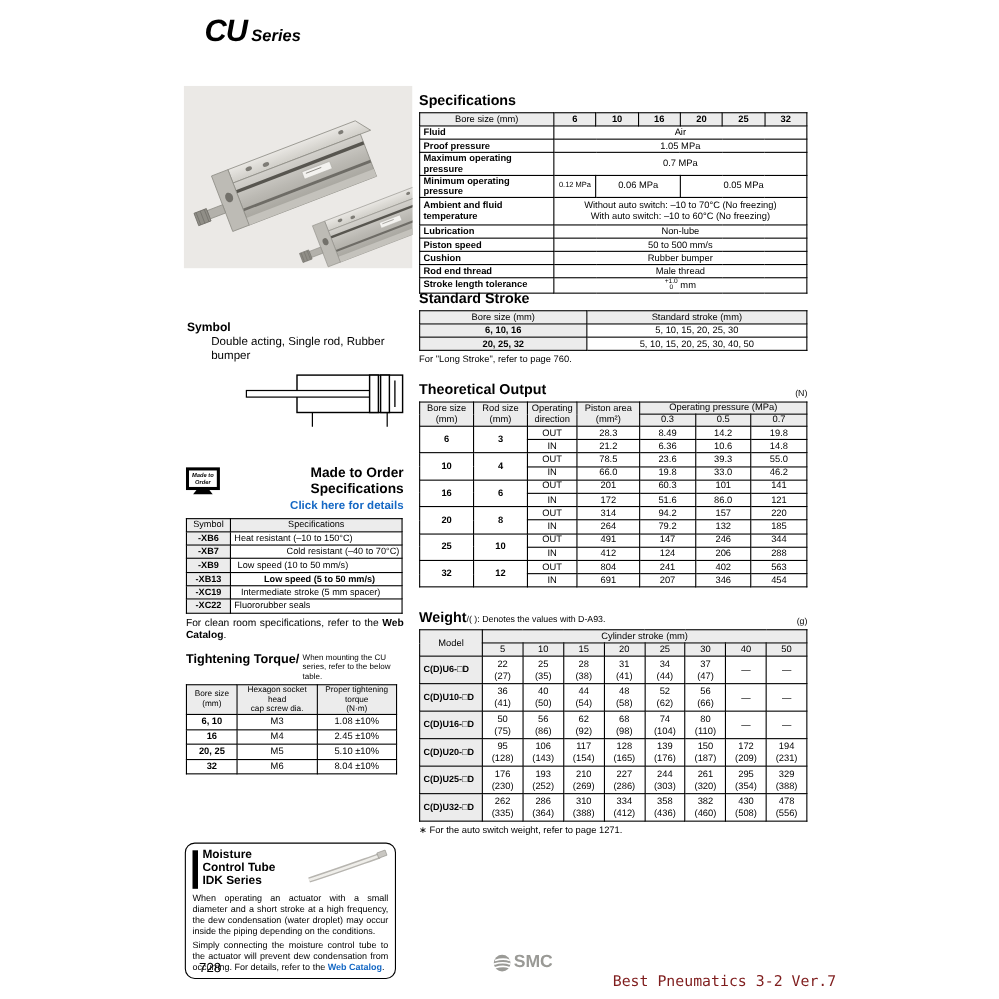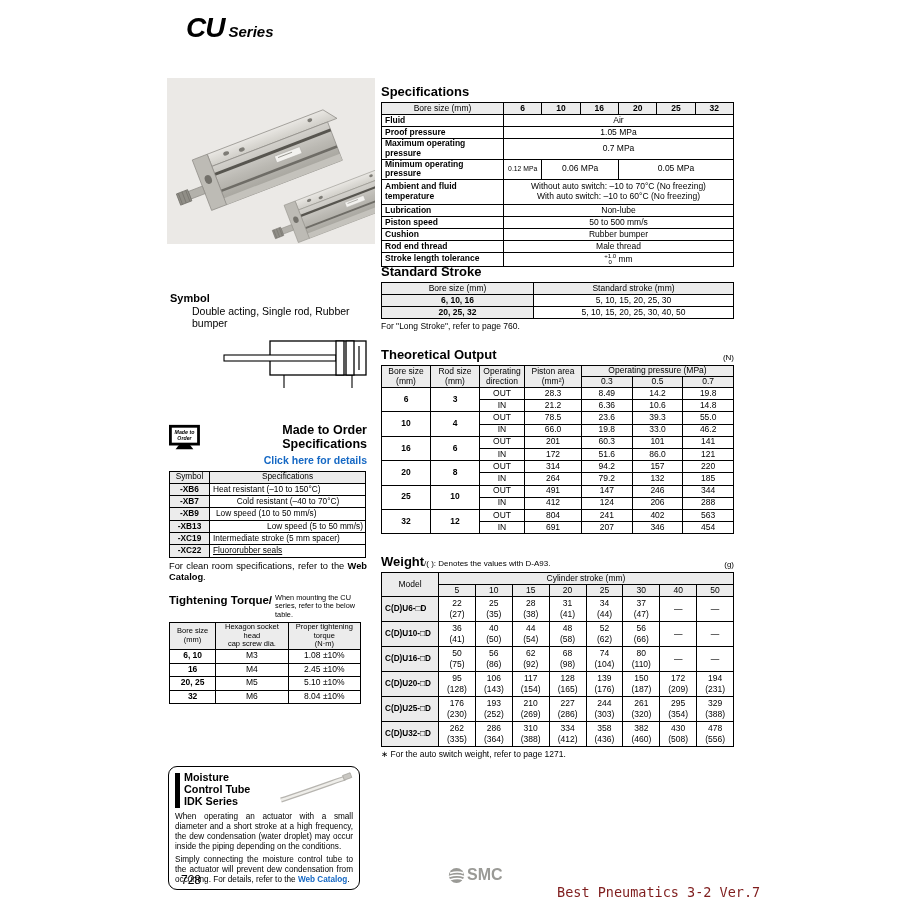--- a/index.html
+++ b/index.html
@@ -182,7 +182,7 @@
         </tr>
         <tr>
           <td class="gray b">-XB7</td>
-          <td style="text-align: center; padding-left: 3px;">Cold resistant (–40 to 70°C)</td>
+          <td style="text-align: right; padding-left: 3px;">Cold resistant (–40 to 70°C)</td>
         </tr>
         <tr>
           <td class="gray b">-XB9</td>

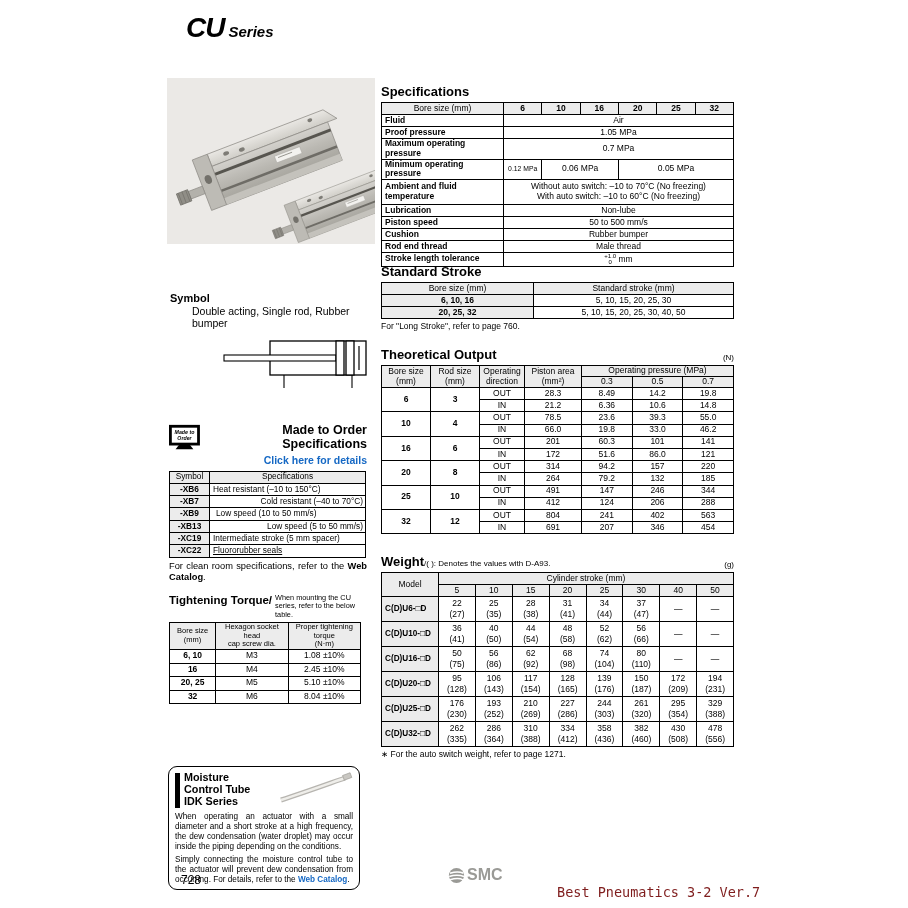--- a/index.html
+++ b/index.html
@@ -190,7 +190,7 @@
         </tr>
         <tr>
           <td class="gray b">-XB13</td>
-          <td style="text-align: right; padding-left: 8px;">Low speed (5 to 50 mm/s)</td>
+          <td style="text-align: center; padding-left: 8px; font-weight: bold;">Low speed (5 to 50 mm/s)</td>
         </tr>
         <tr>
           <td class="gray b">-XC19</td>

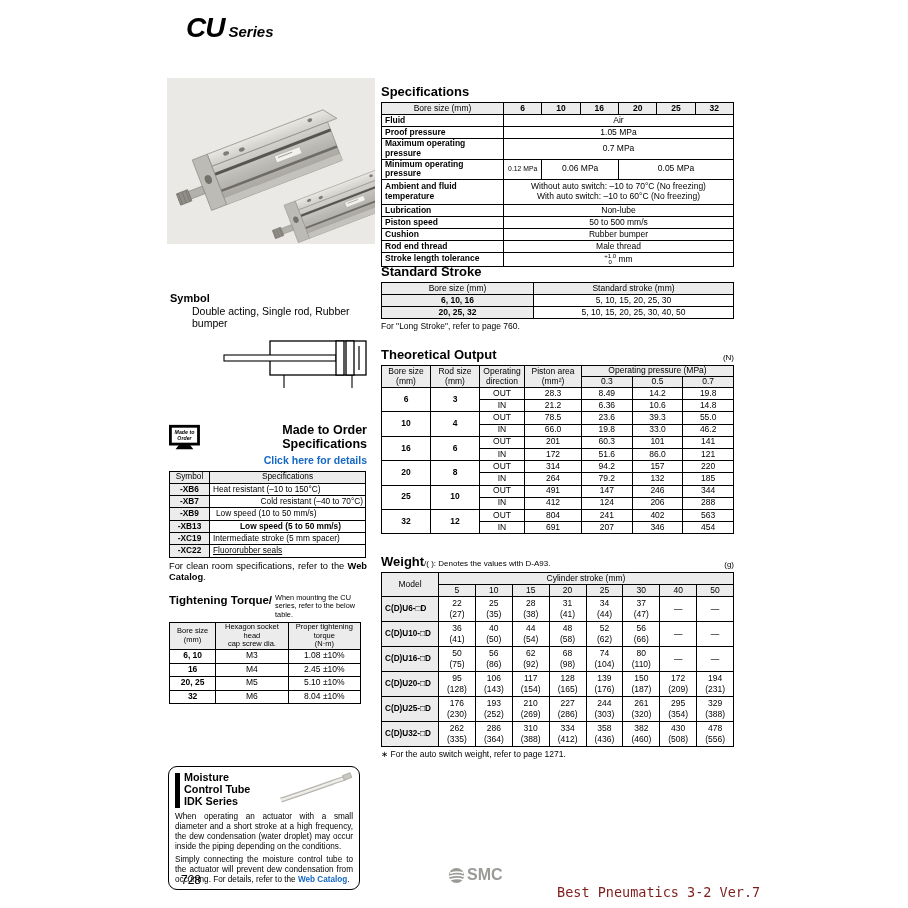--- a/index.html
+++ b/index.html
@@ -194,7 +194,7 @@
         </tr>
         <tr>
           <td class="gray b">-XC19</td>
-          <td style="text-align: left; padding-left: 3px;">Intermediate stroke (5 mm spacer)</td>
+          <td style="text-align: left; padding-left: 9px;">Intermediate stroke (5 mm spacer)</td>
         </tr>
         <tr>
           <td class="gray b">-XC22</td>

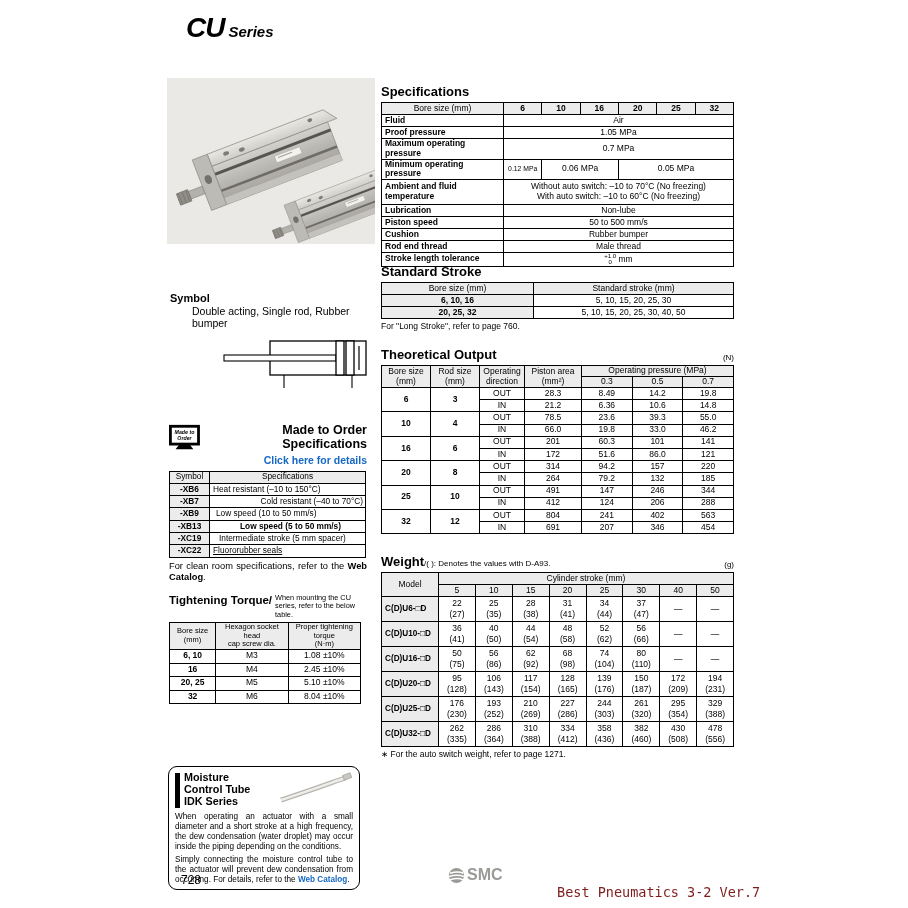--- a/index.html
+++ b/index.html
@@ -198,7 +198,7 @@
         </tr>
         <tr>
           <td class="gray b">-XC22</td>
-          <td style="text-align: left; padding-left: 3px; text-decoration: underline;">Fluororubber seals</td>
+          <td style="text-align: left; padding-left: 3px;">Fluororubber seals</td>
         </tr>
       </tbody>
   </table>

